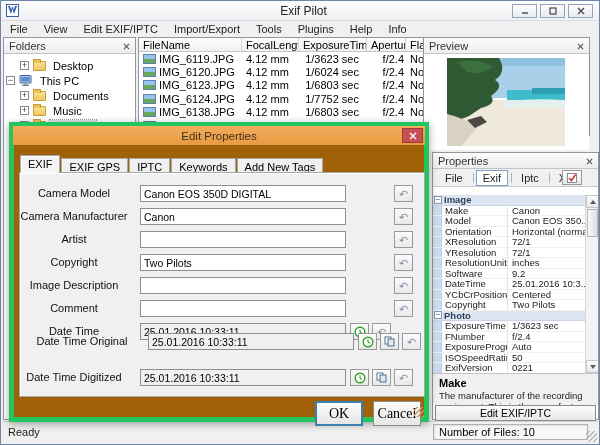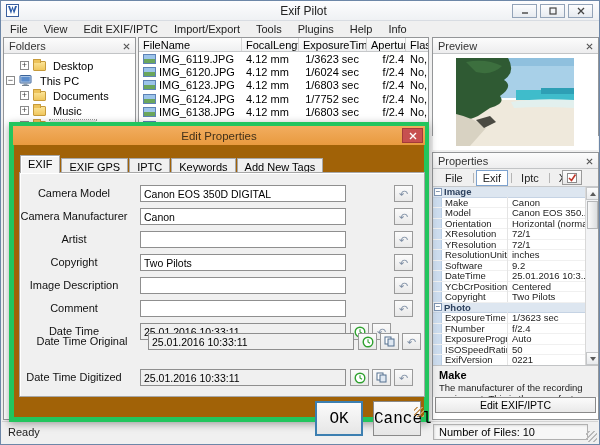--- a/index.html
+++ b/index.html
@@ -304,7 +304,7 @@
     </div>
   </div>
 
-  <div class="panel" style="left:431px; top:36px; width:167px; height:99px;">
+  <div class="panel" style="left:422px; top:36px; width:167px; height:99px;">
     <div class="phead">
       <span>Preview</span>
       <span class="x">

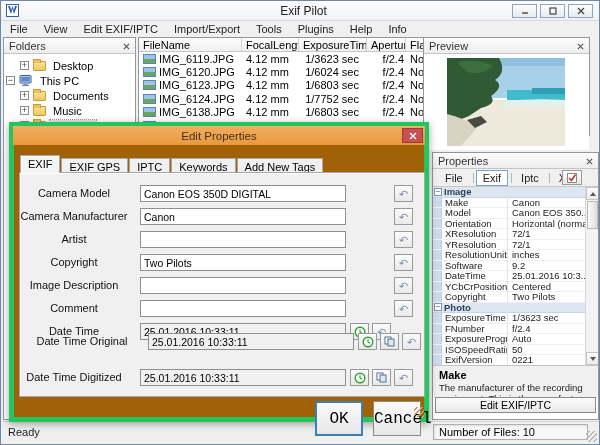--- a/index.html
+++ b/index.html
@@ -78,7 +78,7 @@
             border: 1px solid #9a9a9a; background: linear-gradient(#fcfcfc,#e8e8e8);
             display: flex; align-items: center; justify-content: center; }
 
-  .pgrid { position: relative; height: 178px; overflow: hidden; background: #fff; font-size: 9.5px; }
+  .pgrid { position: relative; height: 178px; overflow: hidden; background: #fff; font-size: 9.5px; margin-top: 8px; }
   .pgrid-rows { position: absolute; left: 0; top: 0; right: 13px; }
   .prow { display: flex; height: 10.5px; align-items: center; border-bottom: 1px solid #f0f0f0; }
   .prow.group { background: #dde6f0; border-bottom: 1px solid #c5d3e4; }

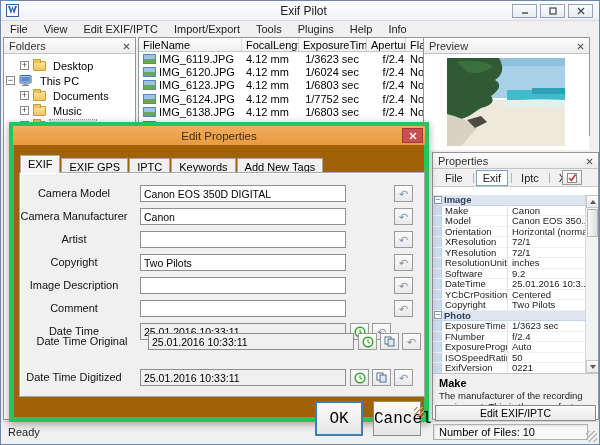--- a/index.html
+++ b/index.html
@@ -141,8 +141,8 @@
   .dbtn.pos1 { left: 336px; } .dbtn.pos2 { left: 358px; } .dbtn.pos3 { left: 380px; }
   .ico-undo::before { content: "\21B6"; font-size: 11px; color: #7e8ea4; line-height: 1; }
 
-  .okbtn, .cancelbtn { position: absolute; width: 48px; height: 35px; border: 1px solid #8a8a8a;
-            background: linear-gradient(#fbfbfb,#e6e6e6); font-family: Liberation Mono, monospace; font-size: 16px; }
+  .okbtn, .cancelbtn { position: absolute; width: 48px; height: 25px; border: 1px solid #8a8a8a;
+            background: linear-gradient(#fbfbfb,#e6e6e6); font-family: Liberation Serif, serif; font-size: 14px; }
   .okbtn { left: 301px; top: 274px; border: 2px solid #3c7fb1; }
   .cancelbtn { left: 359px; top: 274px; }
   .dgrip { position: absolute; right: 0; bottom: 0; width: 10px; height: 10px;

